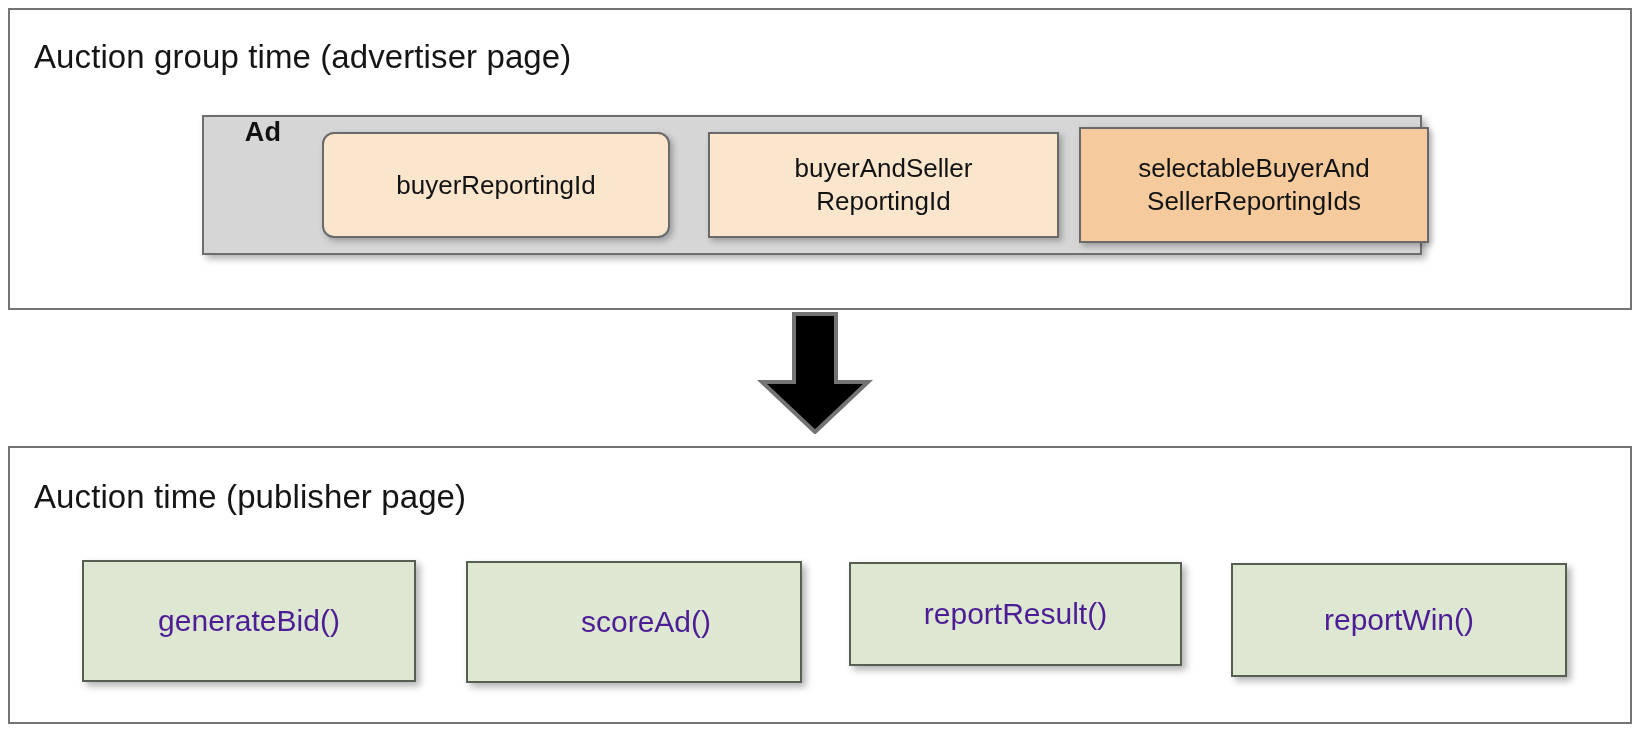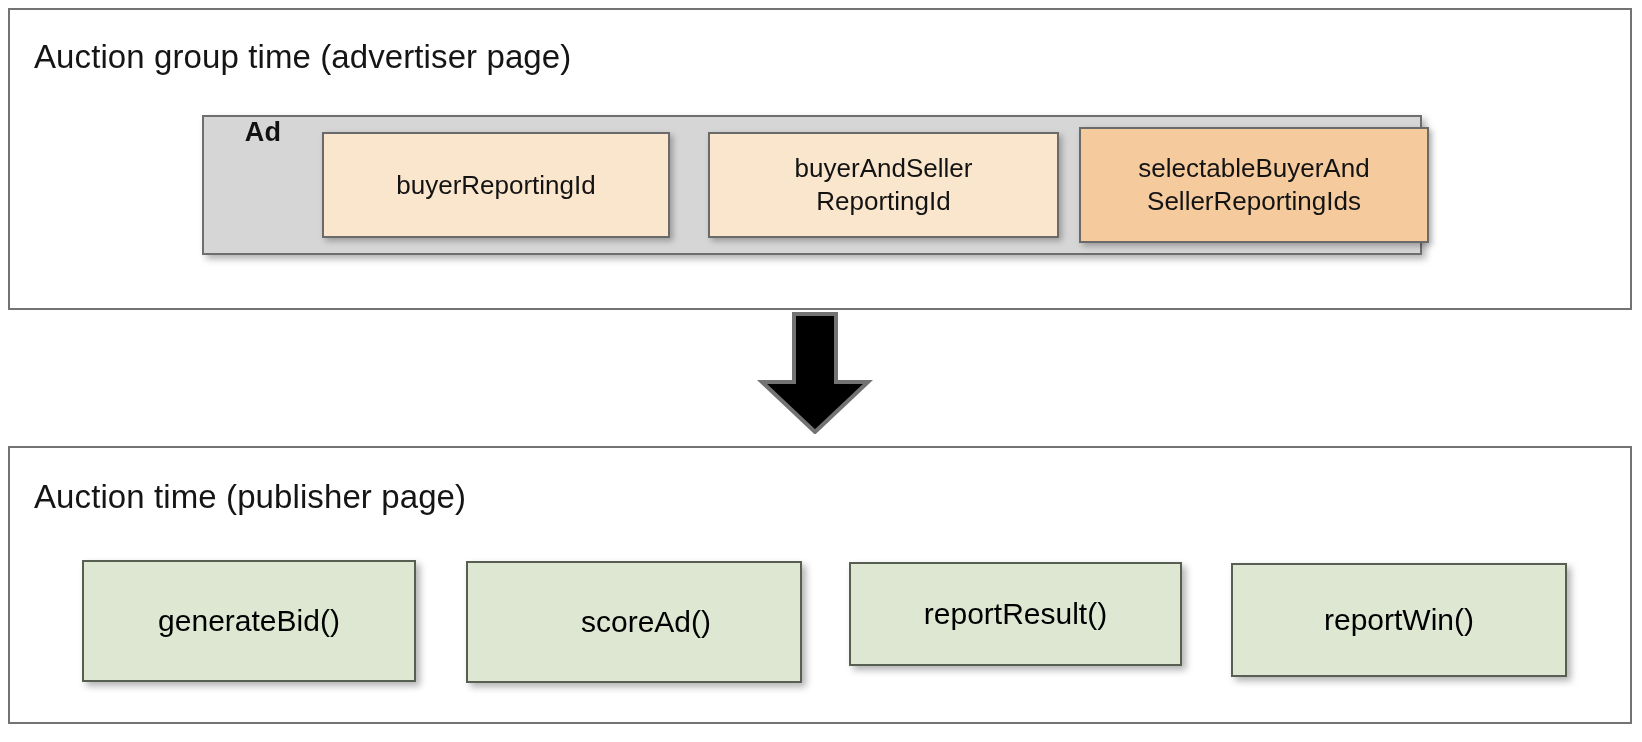--- a/index.html
+++ b/index.html
@@ -105,6 +105,7 @@
     width: 348px;
     height: 106px;
     margin-right: 22px;
+    border-radius: 12px;
   }
   #box-buyer-and-seller-reporting-id {
     width: 351px;

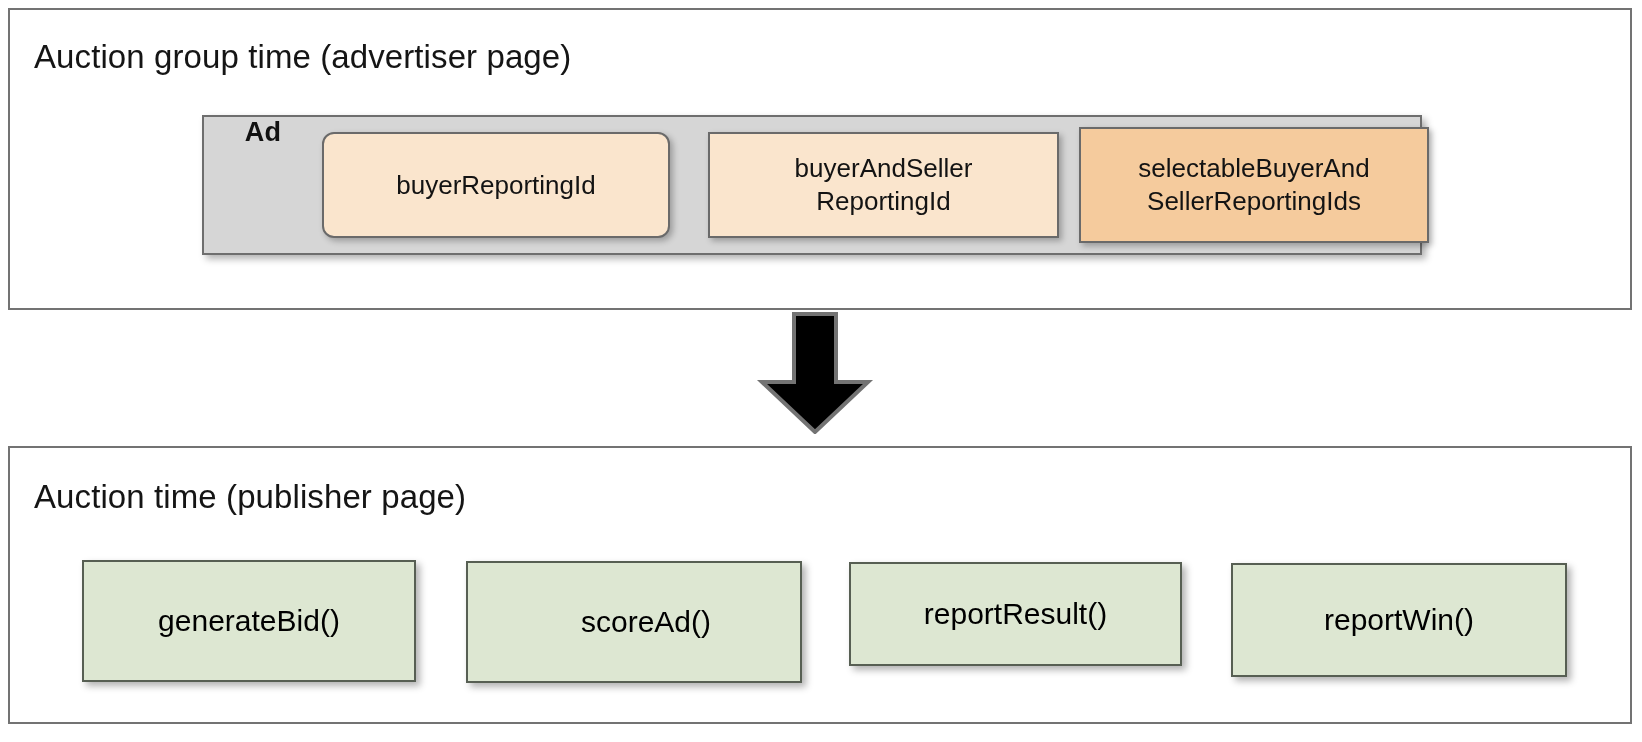--- a/index.html
+++ b/index.html
@@ -138,7 +138,7 @@
     align-items: center;
     justify-content: center;
     font-size: 30px;
-    color: #000000;
+    color: #4c1d95;
     box-shadow: 4px 4px 7px rgba(0,0,0,0.30);
     white-space: nowrap;
   }

